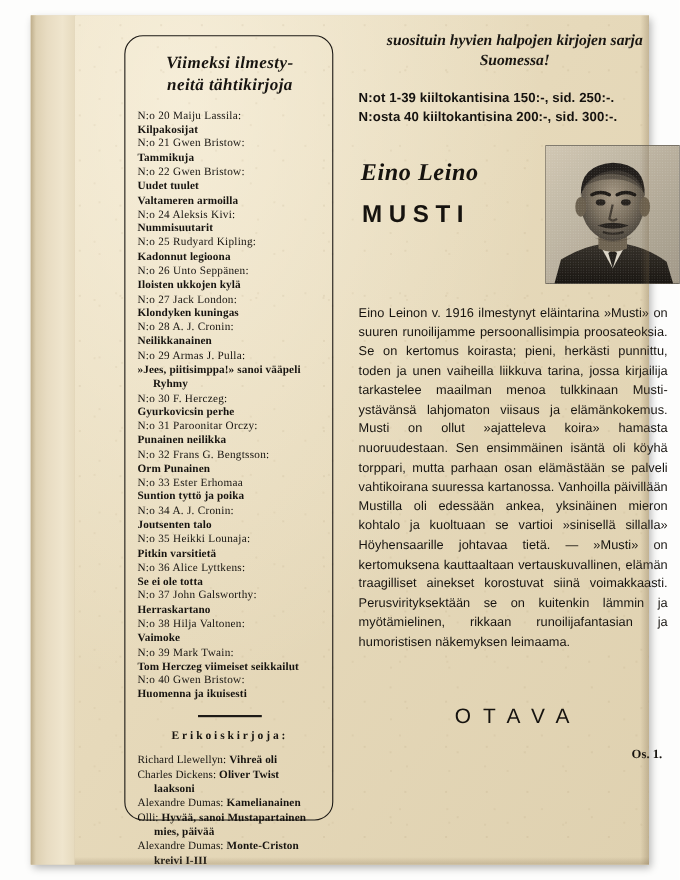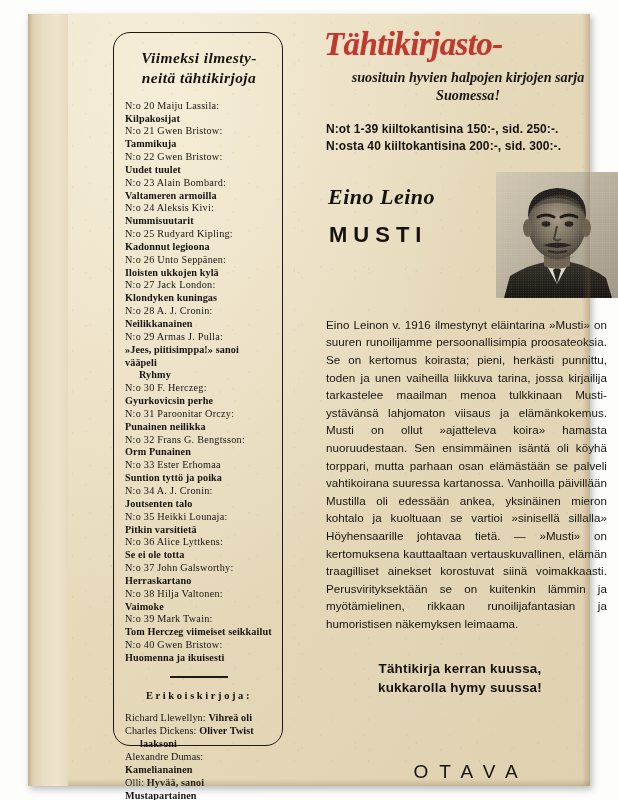--- a/index.html
+++ b/index.html
@@ -71,7 +71,7 @@
   #booklist-frame {
     position: absolute;
     left: 45px; top: 18px;
-    width: 170px; height: 714px;
+    width: 190px; height: 714px;
     border: 1.6px solid #1d1a16;
     border-radius: 17px;
     box-sizing: border-box;

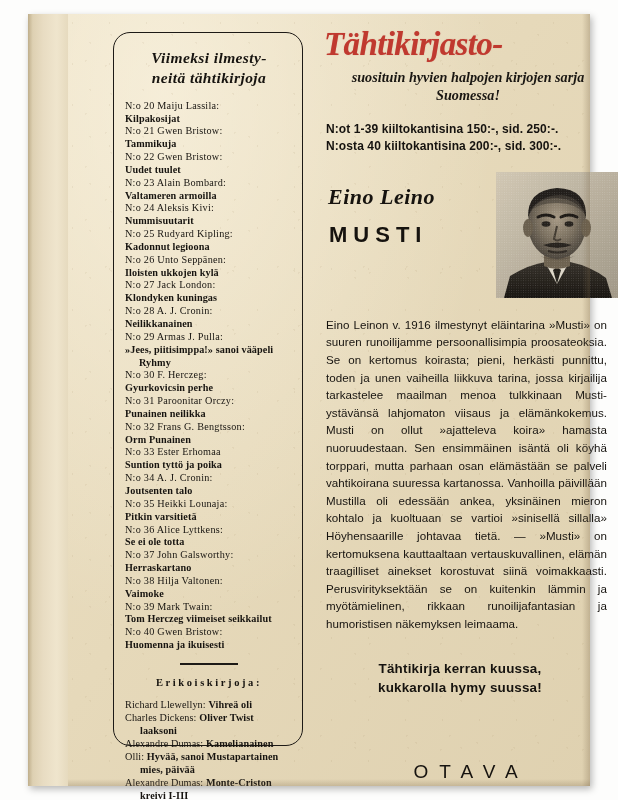--- a/index.html
+++ b/index.html
@@ -357,7 +357,6 @@
 
       <div id="right">
 
-        <div id="brand">Tähtikirjasto-</div>
         <div id="tagline">suosituin hyvien halpojen kirjojen sarja Suomessa!</div>
 
         <div class="price-line">N:ot 1-39 kiiltokantisina 150:-, sid. 250:-.</div>

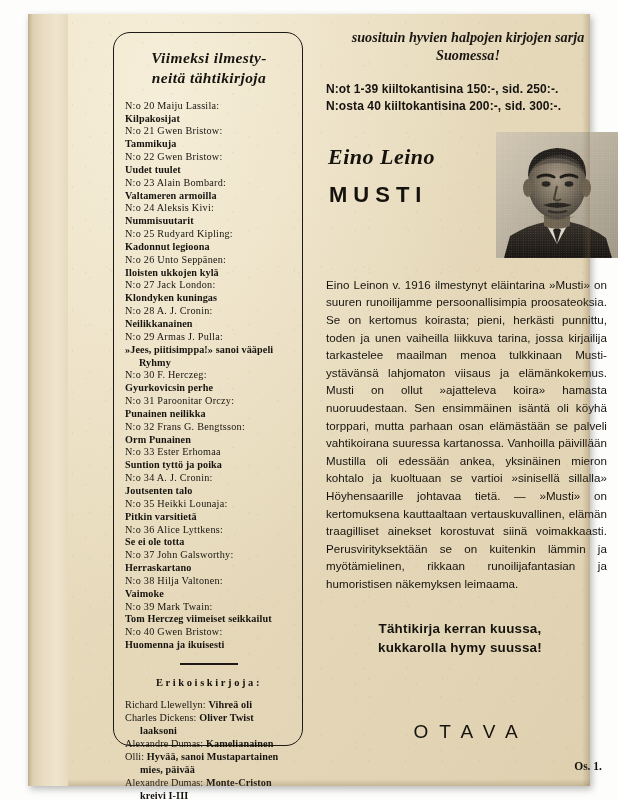--- a/index.html
+++ b/index.html
@@ -268,7 +268,6 @@
               <div class="entry-title">Uudet tuulet</div>
             </div>
             <div class="entry">
-              <div class="entry-author">N:o 23 Alain  Bombard:</div>
               <div class="entry-title">Valtameren  armoilla</div>
             </div>
             <div class="entry">

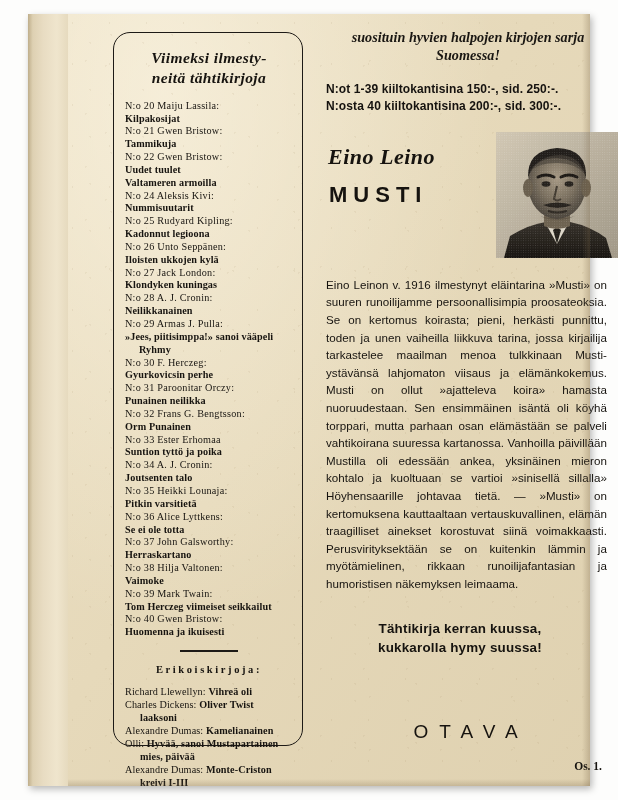--- a/index.html
+++ b/index.html
@@ -419,7 +419,6 @@
 
         <div id="blurb">Eino Leinon v. 1916 ilmestynyt eläintarina »Musti» on suuren runoilijamme persoonallisimpia proosateoksia. Se on kertomus koirasta; pieni, herkästi punnittu, toden ja unen vaiheilla liikkuva tarina, jossa kirjailija tarkastelee maailman menoa tulkkinaan Musti-ystävänsä lahjomaton viisaus ja elämänkokemus. Musti on ollut »ajatteleva koira» hamasta nuoruudestaan. Sen ensimmäinen isäntä oli köyhä torppari, mutta parhaan osan elämästään se palveli vahtikoirana suuressa kartanossa. Vanhoilla päivillään Mustilla oli edessään ankea, yksinäinen mieron kohtalo ja kuoltuaan se vartioi »sinisellä sillalla» Höyhensaarille johtavaa tietä. — »Musti» on kertomuksena kauttaaltaan vertauskuvallinen, elämän traagilliset ainekset korostuvat siinä voimakkaasti. Perusvirityksektään se on kuitenkin lämmin ja myötämielinen, rikkaan runoilijafantasian ja humoristisen näkemyksen leimaama.</div>
 
-        <div id="slogan">Tähtikirja kerran kuussa,<br>kukkarolla hymy suussa!</div>
         <div id="publisher">OTAVA</div>
         <div id="edition">Os. 1.</div>
       </div>

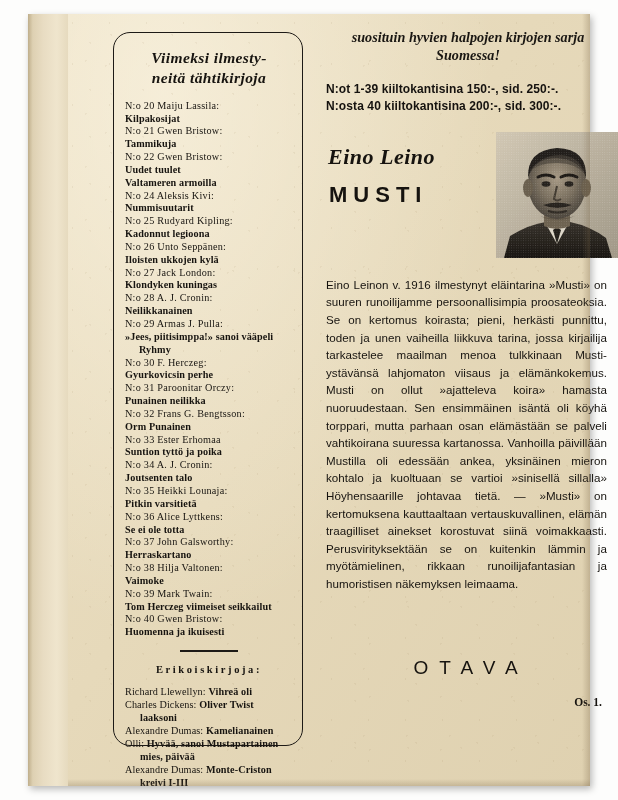--- a/index.html
+++ b/index.html
@@ -221,7 +221,7 @@
     width: 268px;
   }
   #publisher {
-    margin-top: 64px;
+    margin-top: 48px;
     text-align: center;
     font-size: 19px;
     color: #16130f;

